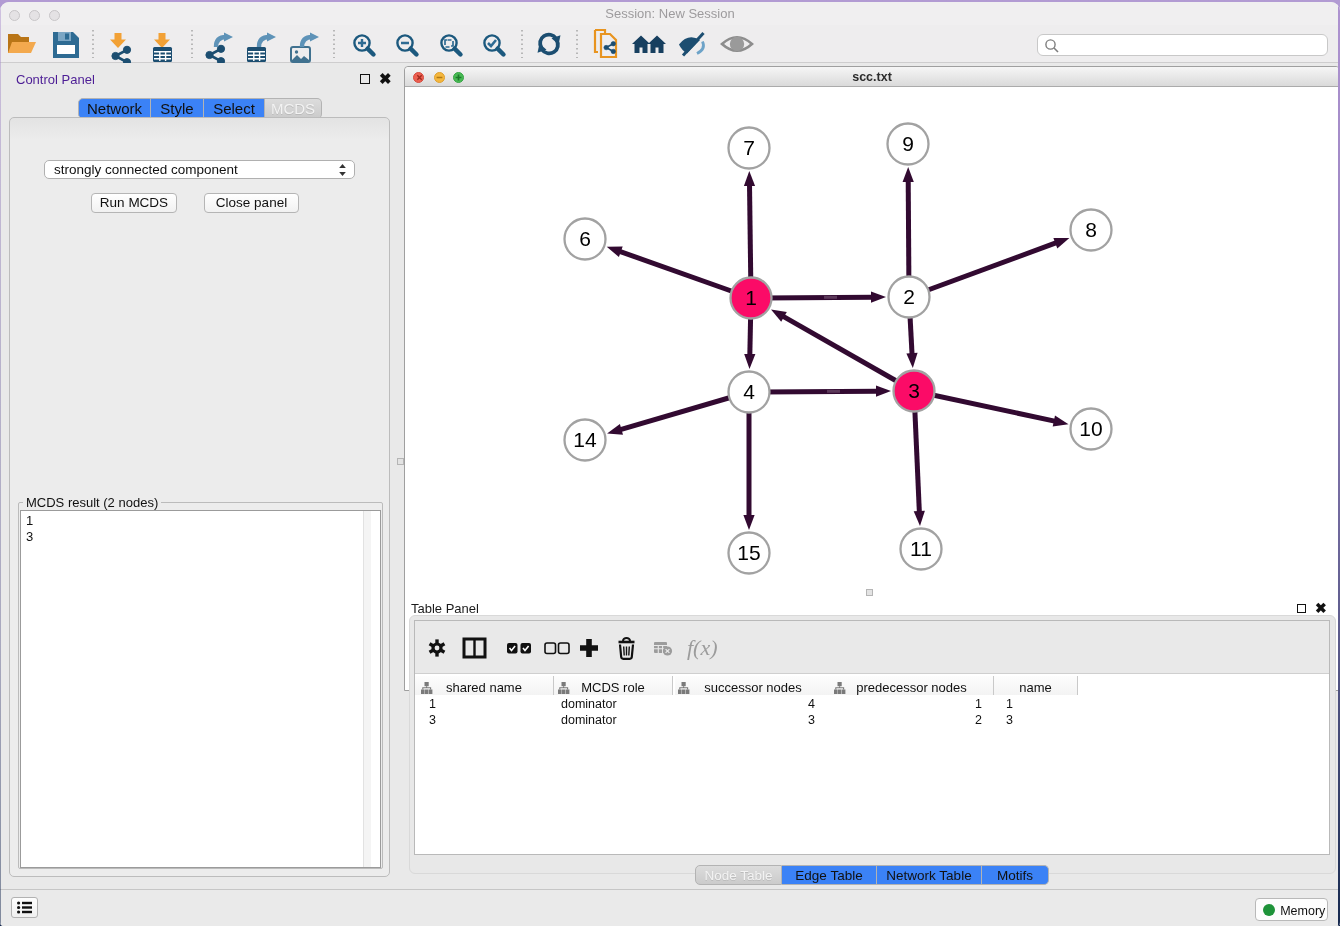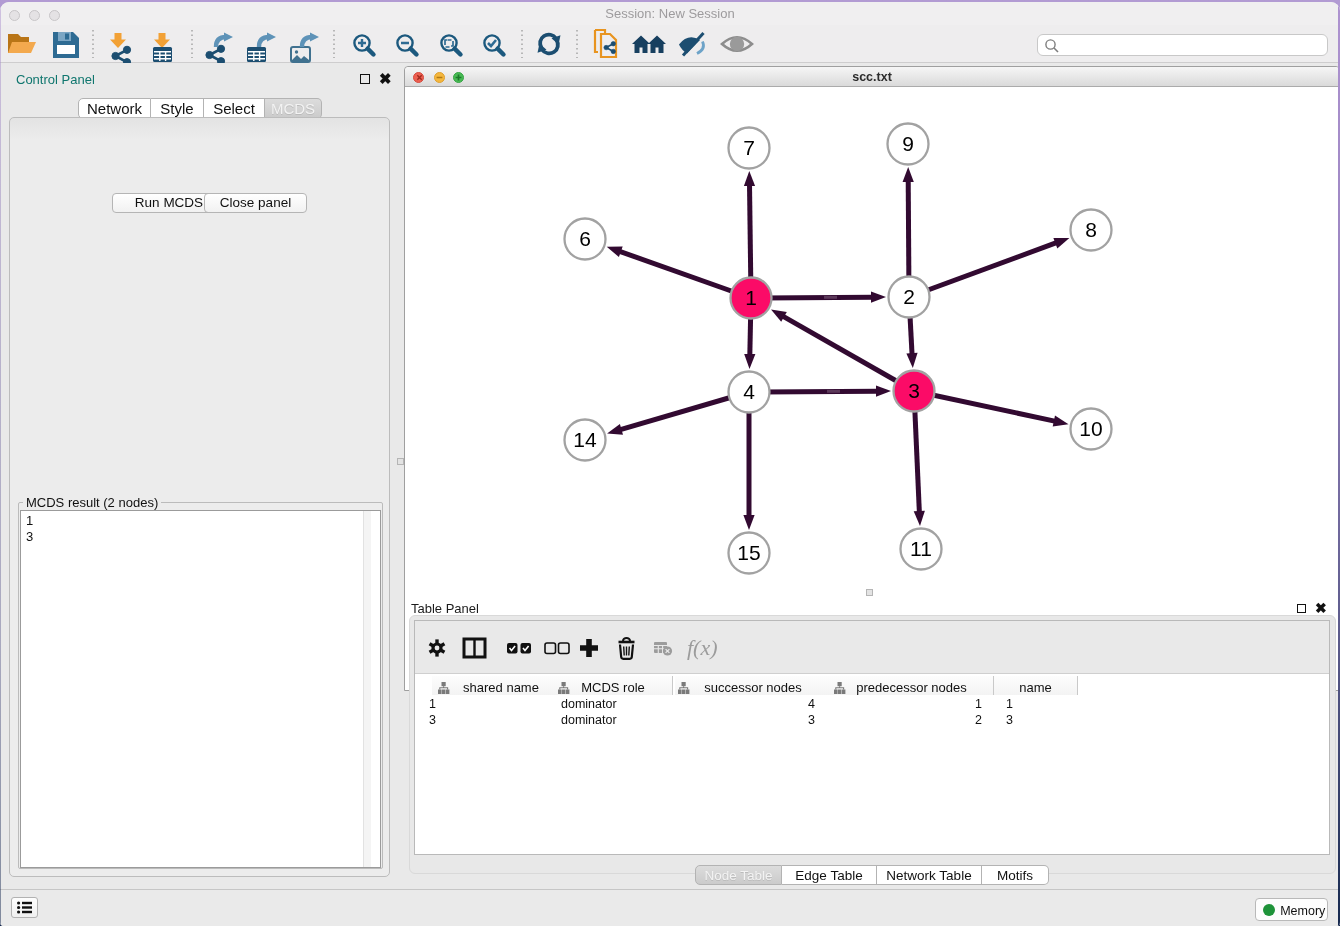--- a/index.html
+++ b/index.html
@@ -15,7 +15,7 @@
 #searchbox { position:absolute; left:1037px; top:9px; width:291px; height:22px; background:#fff; border:1px solid #c8c8c8; border-radius:6px; }
 
 #cpanel { position:absolute; left:0; top:62px; width:397px; height:828px; }
-#cphead { position:absolute; left:16px; top:8px; font-size:13px; color:#0f766e; }
+#cphead { position:absolute; left:16px; top:8px; font-size:13px; color:#4c1d95; }
 #cpcontent { position:absolute; left:9px; top:53px; width:381px; height:760px; background:linear-gradient(#e3e3e3, #ececec 22px); border:1px solid #bcbcbc; border-radius:5px; }
 .tabrow { position:absolute; display:flex; }
 .tab { height:21px; line-height:20px; font-size:15px; white-space:nowrap; overflow:hidden; color:#111; background:#ffffff; border:1px solid #b3b3b3; border-left:none; padding:0; text-align:center; }

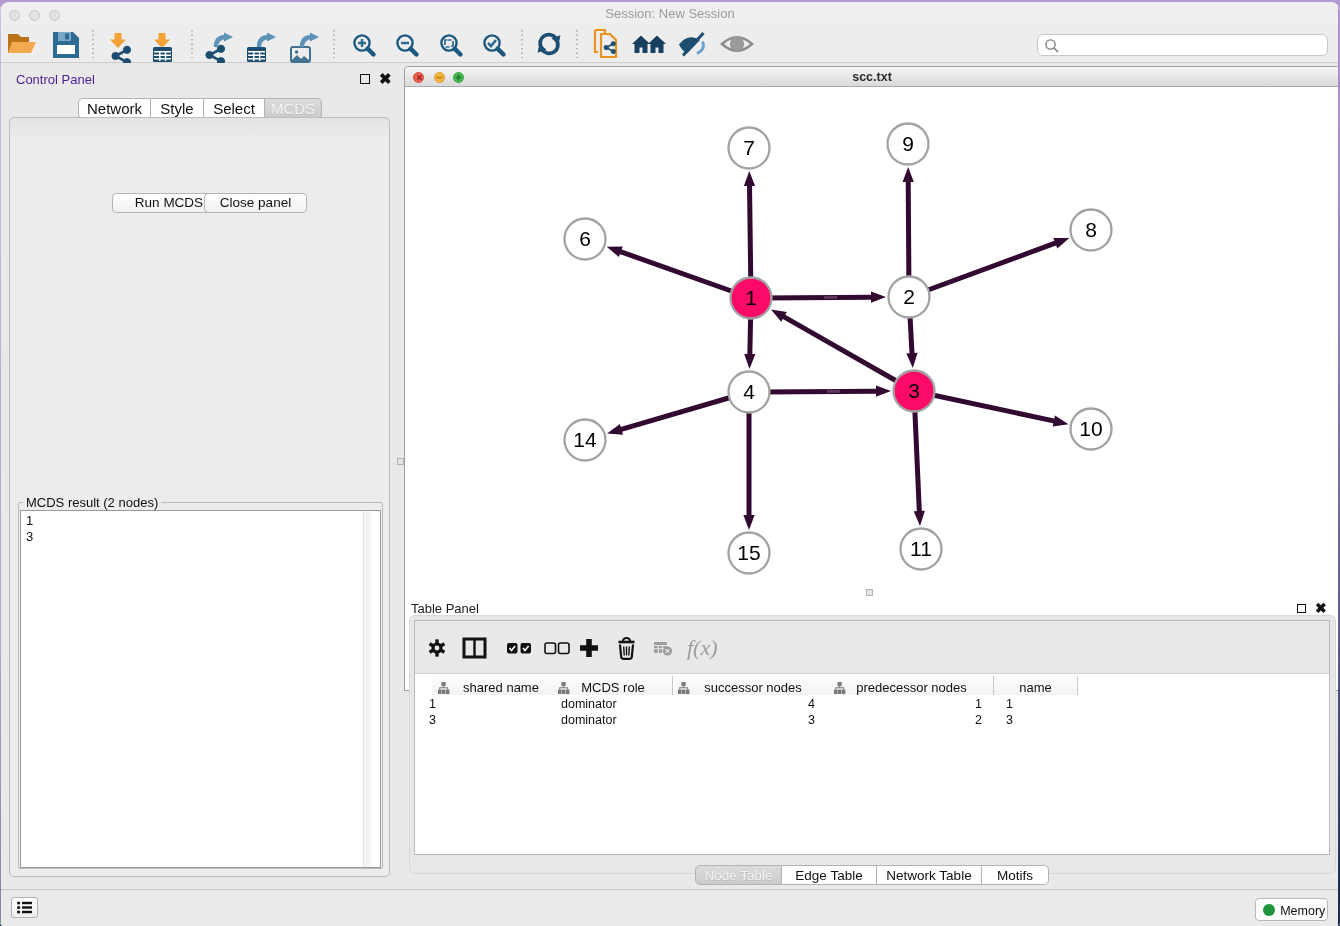--- a/index.html
+++ b/index.html
@@ -18,7 +18,7 @@
 #cphead { position:absolute; left:16px; top:8px; font-size:13px; color:#4c1d95; }
 #cpcontent { position:absolute; left:9px; top:53px; width:381px; height:760px; background:linear-gradient(#e3e3e3, #ececec 22px); border:1px solid #bcbcbc; border-radius:5px; }
 .tabrow { position:absolute; display:flex; }
-.tab { height:21px; line-height:20px; font-size:15px; white-space:nowrap; overflow:hidden; color:#111; background:#ffffff; border:1px solid #b3b3b3; border-left:none; padding:0; text-align:center; }
+.tab { height:21px; line-height:20px; font-size:15px; white-space:nowrap; overflow:hidden; color:#111; background:#3b82f6; border:1px solid #b3b3b3; border-left:none; padding:0; text-align:center; }
 .tab.first { border-left:1px solid #b3b3b3; border-radius:5px 0 0 5px; }
 .tab.last { border-radius:0 5px 5px 0; }
 .tab.sel { background:linear-gradient(#dcdcdc,#cbcbcb); color:#f3f3f3; text-shadow:0 1px 0 #bbb; }

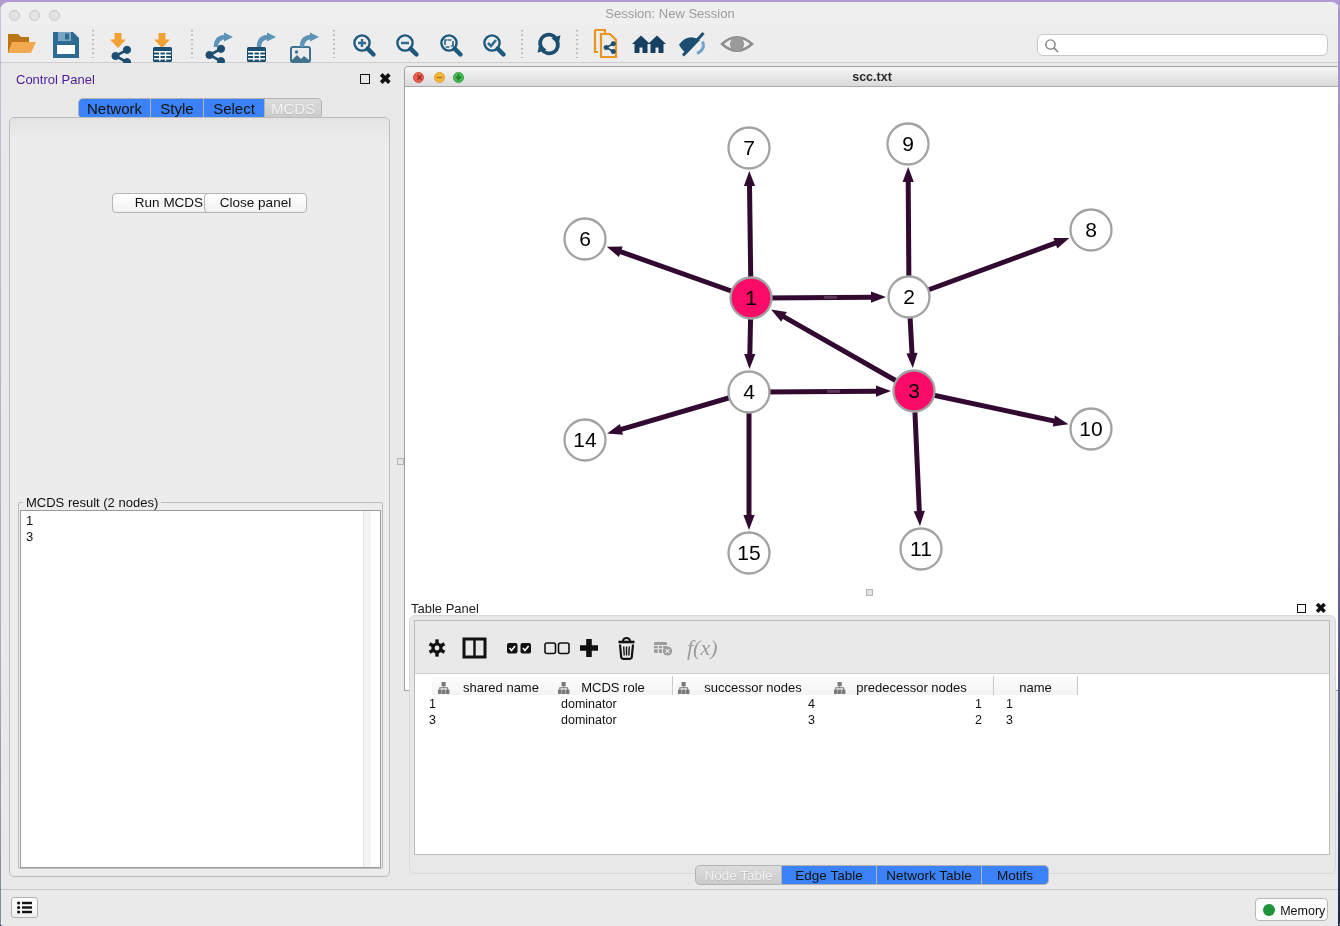--- a/index.html
+++ b/index.html
@@ -176,6 +176,12 @@
       <div class="tab last sel" style="width:57px;">MCDS</div>
     </div>
     <div id="cpcontent">
+      <div id="dropdown">strongly connected component
+        <svg width="9" height="14" style="position:absolute;right:7px;top:2px;" viewBox="0 0 9 14">
+          <path d="M1.2 5 L4.5 1 L7.8 5 Z" fill="#333"></path>
+            <path d="M1.2 9 L4.5 13 L7.8 9 Z" fill="#333"></path>
+        </svg>
+      </div>
       <div class="btn" style="left:102px; width:114px;">Run MCDS</div>
       <div class="btn" style="left:194px; width:103px;">Close panel</div>
       <div id="fieldset">

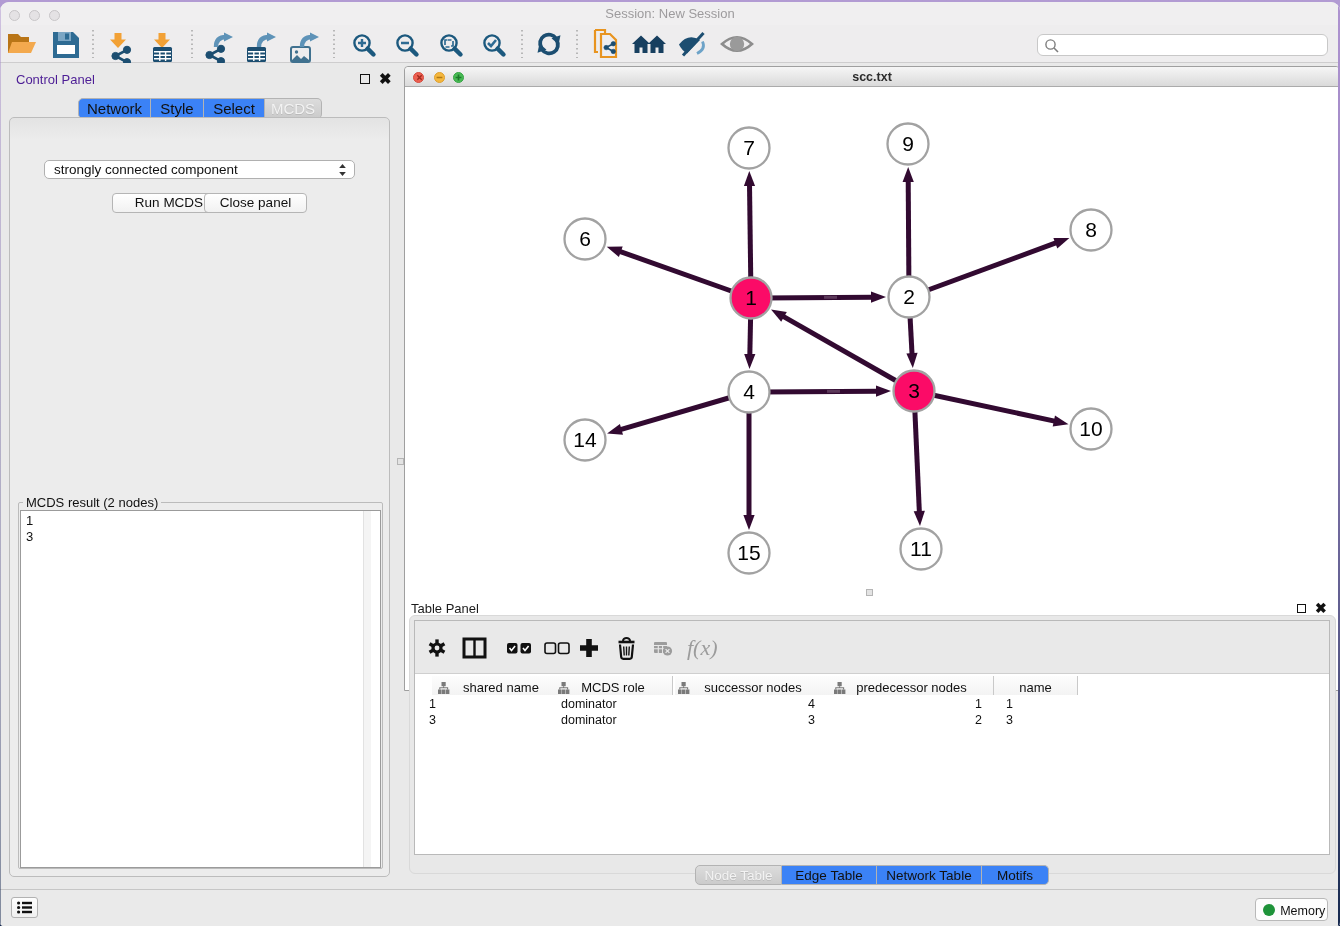--- a/index.html
+++ b/index.html
@@ -182,7 +182,7 @@
             <path d="M1.2 9 L4.5 13 L7.8 9 Z" fill="#333"></path>
         </svg>
       </div>
-      <div class="btn" style="left:102px; width:114px;">Run MCDS</div>
+      <div class="btn" style="left:81px; width:86px;">Run MCDS</div>
       <div class="btn" style="left:194px; width:103px;">Close panel</div>
       <div id="fieldset">
         <div id="legend">MCDS result (2 nodes)</div>

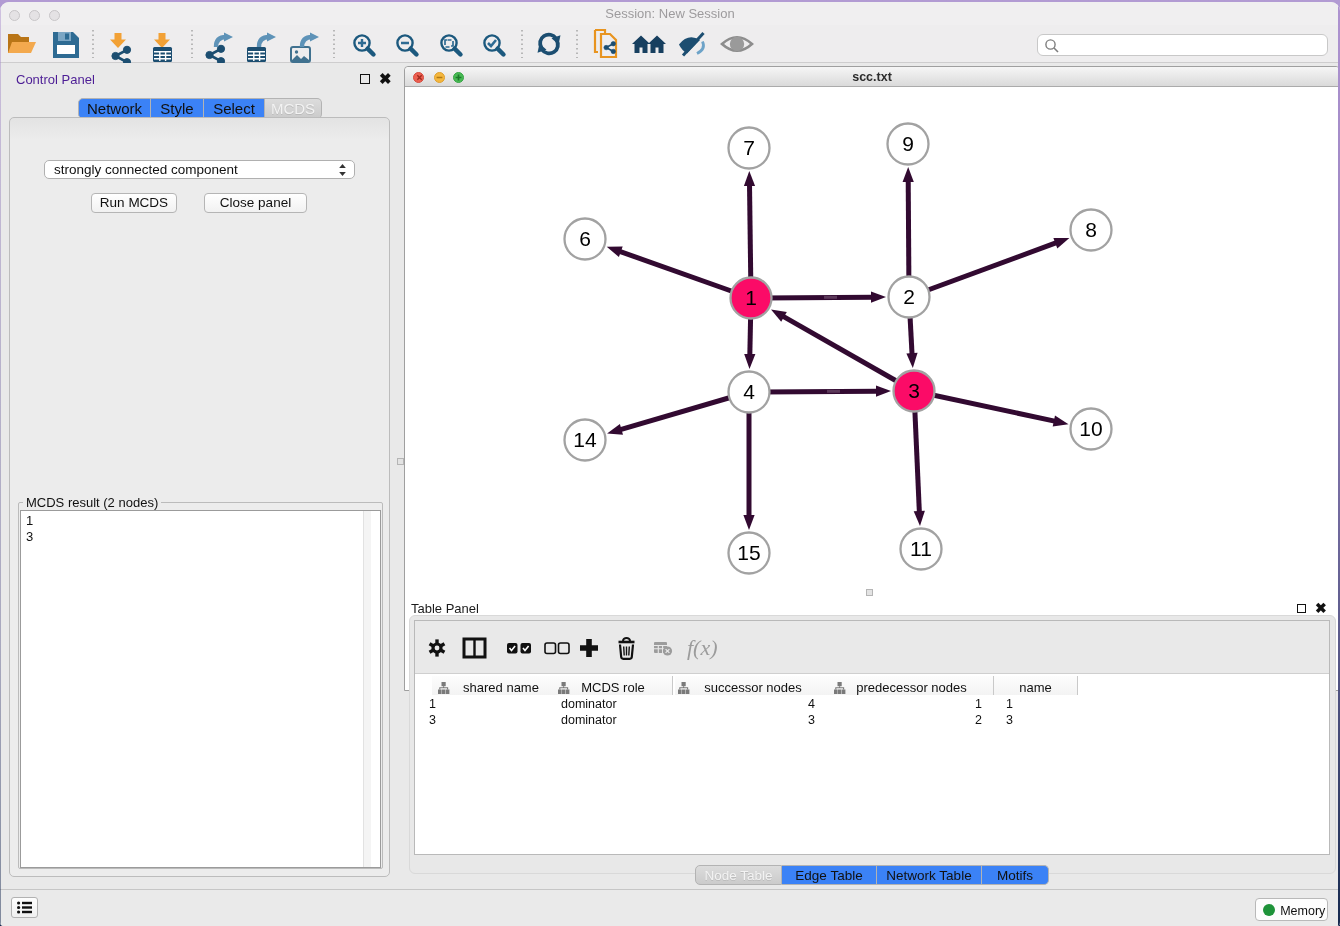--- a/index.html
+++ b/index.html
@@ -183,7 +183,7 @@
         </svg>
       </div>
       <div class="btn" style="left:81px; width:86px;">Run MCDS</div>
-      <div class="btn" style="left:194px; width:103px;">Close panel</div>
+      <div class="btn" style="left:194px; width:95px;">Close panel</div>
       <div id="fieldset">
         <div id="legend">MCDS result (2 nodes)</div>
         <div id="mcdsbox">

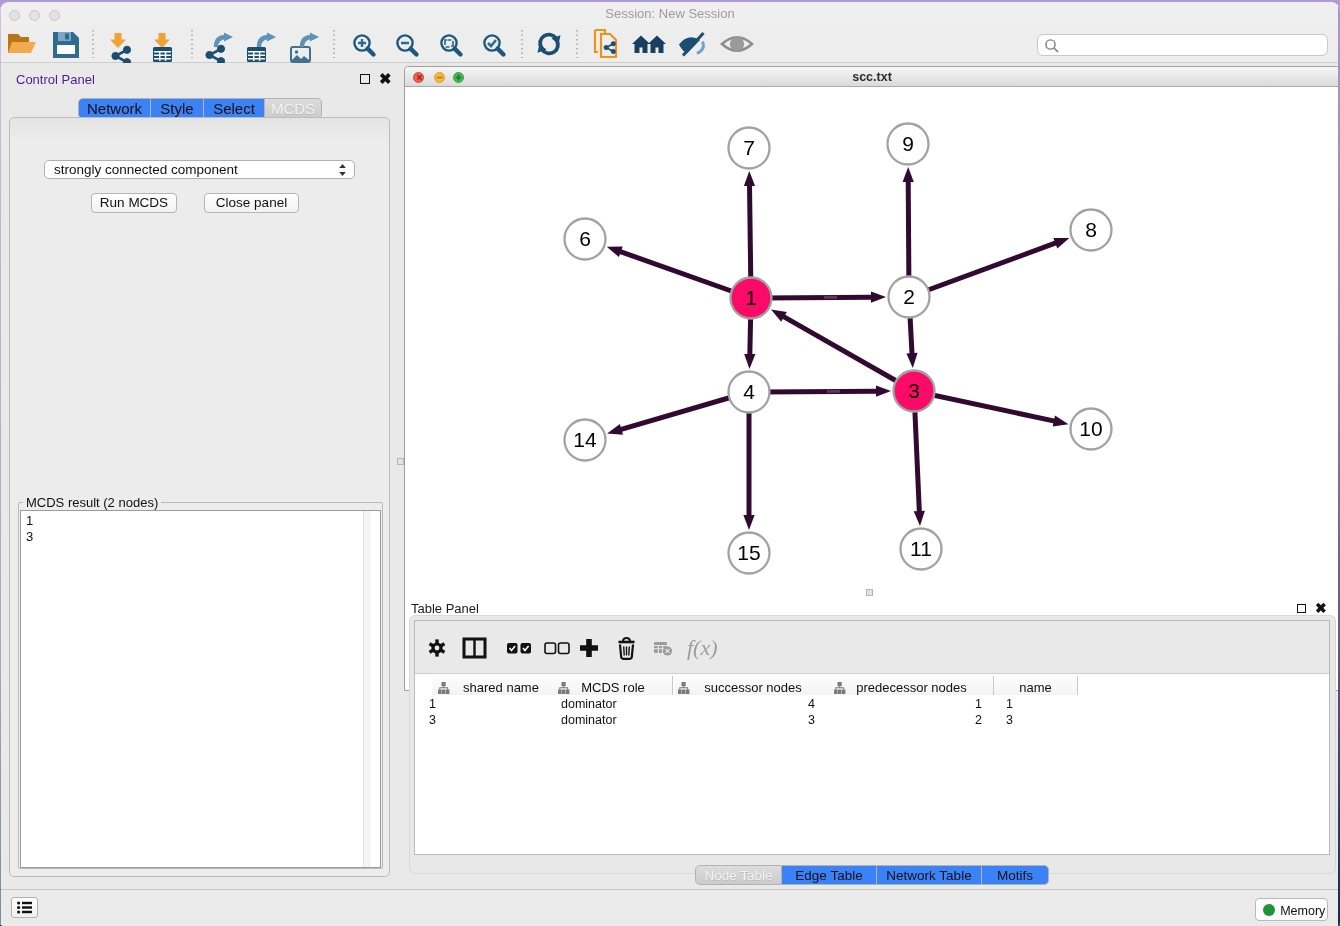--- a/index.html
+++ b/index.html
@@ -344,7 +344,7 @@
         </svg>
       </div>
       <div id="thead">
-        <div class="hc" style="left:17px; width:139px;">
+        <div class="hc" style="left:0; width:139px;">
             <svg width="12" height="12" style="position:absolute;left:6px;top:6px;" viewBox="0 0 12 12">
               <use href="#colicon2"></use>
             </svg>

